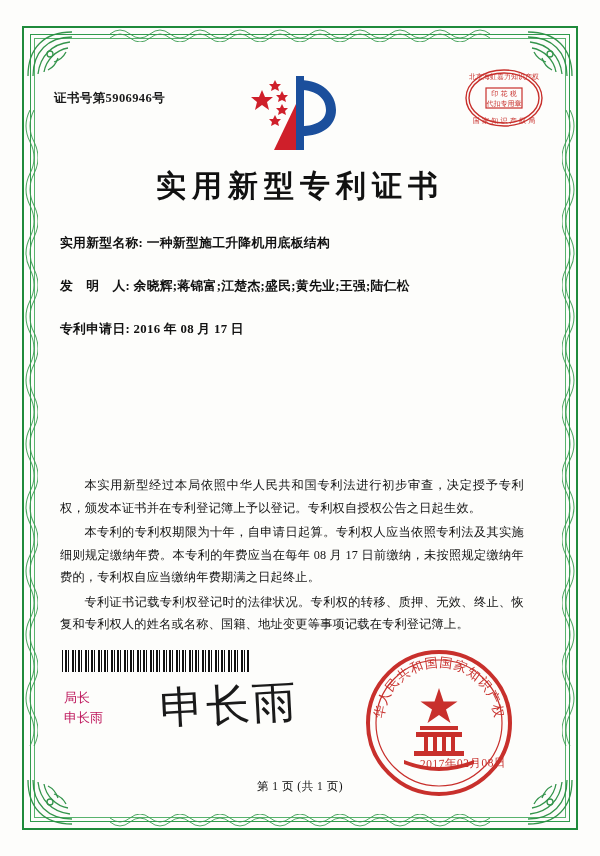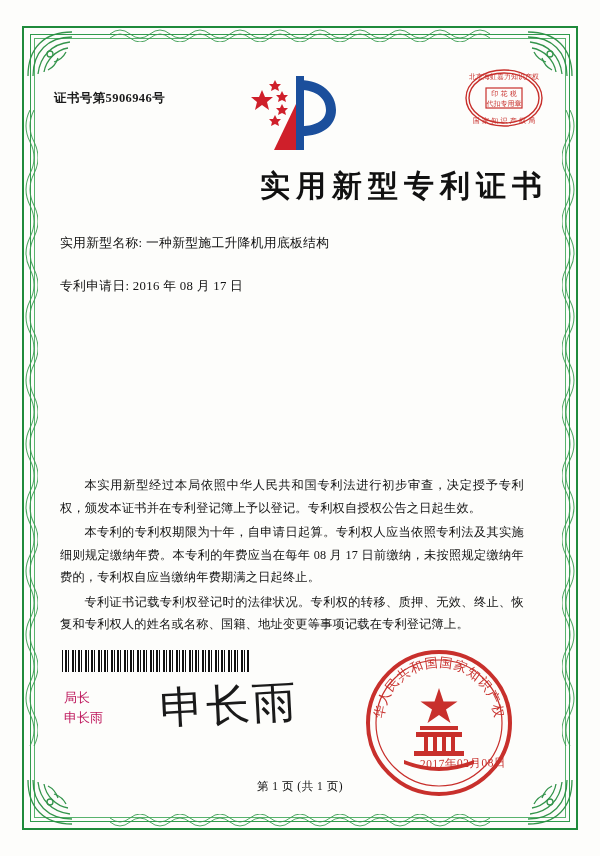--- a/index.html
+++ b/index.html
@@ -121,7 +121,7 @@
     left: 0;
     right: 0;
     top: 110px;
-    text-align: right;
+    text-align: center;
     font-size: 30px;
     font-weight: bold;
     letter-spacing: 6px;

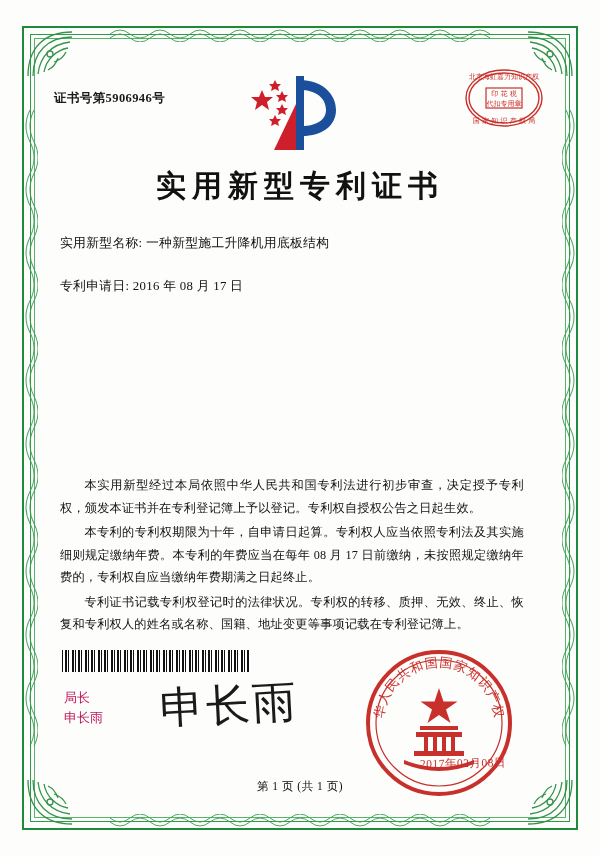--- a/index.html
+++ b/index.html
@@ -134,6 +134,7 @@
     left: 8px;
     right: 8px;
     top: 178px;
+    font-weight: bold;
   }
   .field-row {
     font-size: 12.8px;

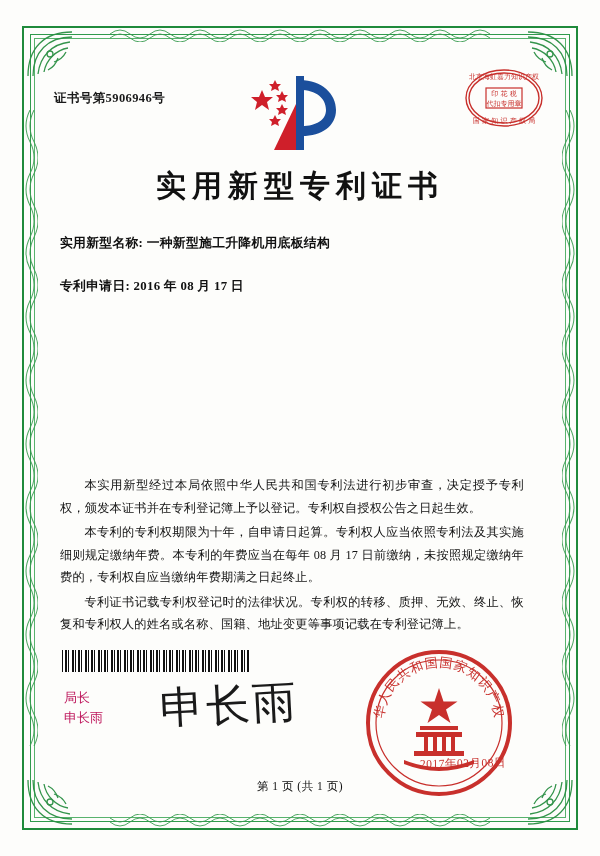--- a/index.html
+++ b/index.html
@@ -371,6 +371,10 @@
       <div class="field-row">
         <span class="field-label">实用新型名称:</span>
         <span class="field-value">一种新型施工升降机用底板结构</span>
+      </div>
+      <div class="field-row">
+        <span class="field-label">发　明　人:</span>
+        <span class="field-value">余晓辉;蒋锦富;江楚杰;盛民;黄先业;王强;陆仁松</span>
       </div>
       <div class="field-row">
         <span class="field-label">专利申请日:</span>

